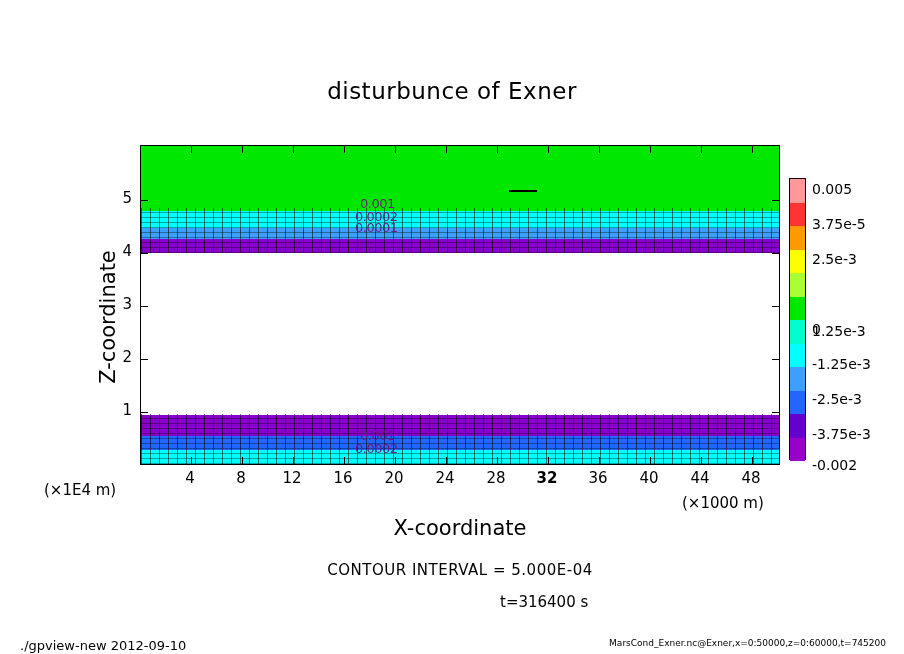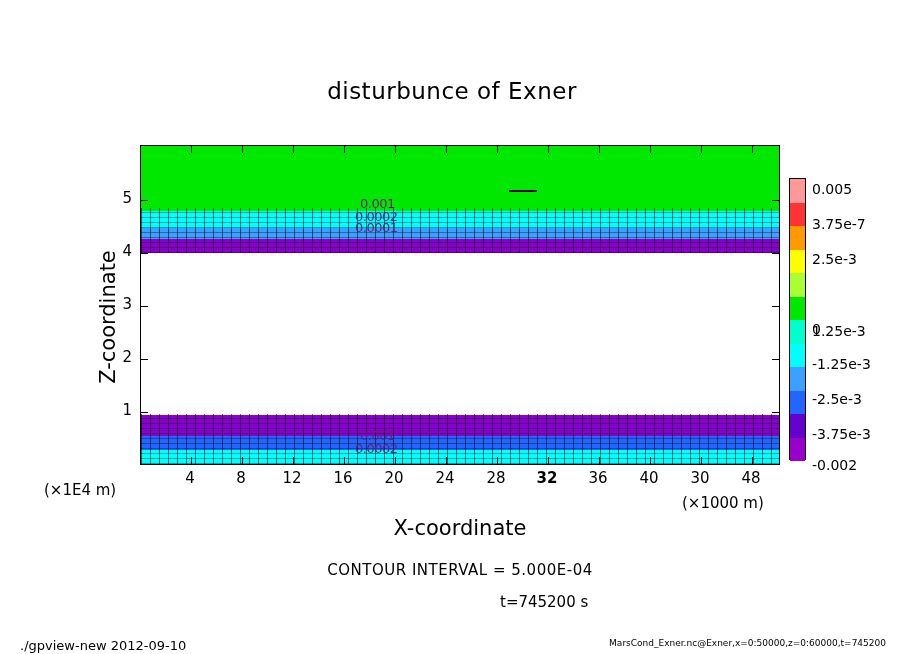--- a/index.html
+++ b/index.html
@@ -246,7 +246,7 @@
 </div>
 
 <div class="cb-label" style="top:190px;">0.005</div>
-<div class="cb-label" style="top:225px;">3.75e-7</div>
+<div class="cb-label" style="top:225px;">3.75e-5</div>
 <div class="cb-label" style="top:260px;">2.5e-3</div>
 <div class="cb-label" style="top:295px;margin-top:28px;">1.25e-3</div>
 <div class="cb-label" style="top:330px;">0</div>

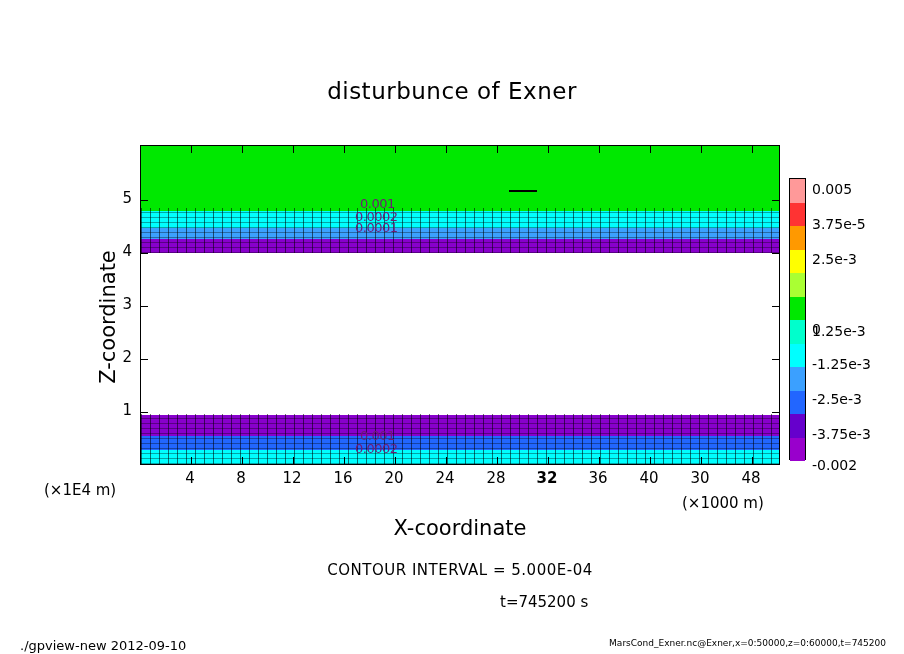--- a/index.html
+++ b/index.html
@@ -211,7 +211,7 @@
 <div class="xtick-label" style="left:547px;font-weight:bold;">32</div>
 <div class="xtick-label" style="left:598px;">36</div>
 <div class="xtick-label" style="left:649px;">40</div>
-<div class="xtick-label" style="left:700px;">30</div>
+<div class="xtick-label" style="left:700px;">44</div>
 <div class="xtick-label" style="left:751px;">48</div>
 
 <div class="ytick-label" style="top:411px;">1</div>

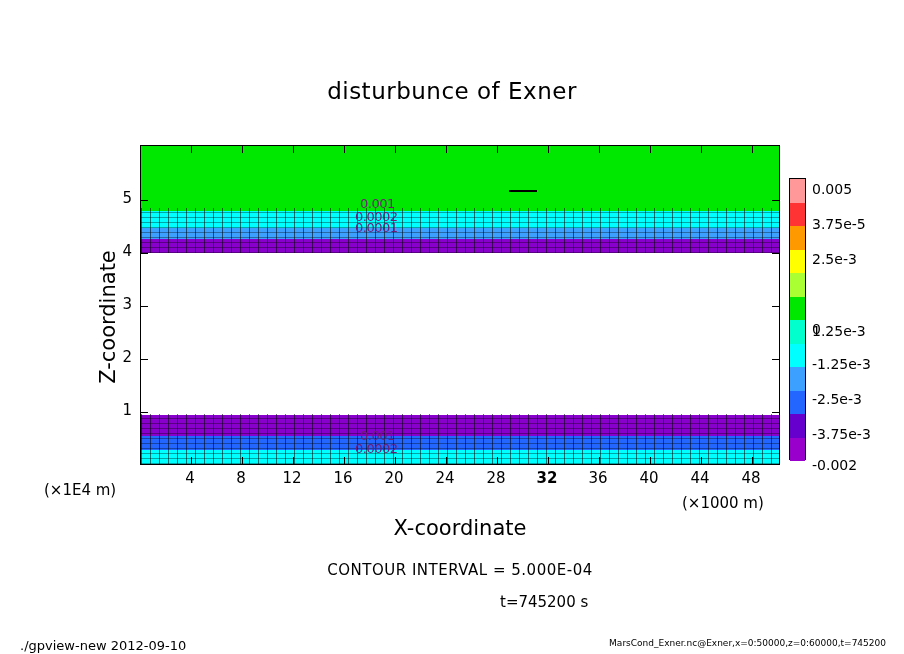--- a/index.html
+++ b/index.html
@@ -226,7 +226,7 @@
 <div class="abs" id="xunit-right">(×1000 m)</div>
 
 <div class="abs" id="contour-interval">CONTOUR INTERVAL = 5.000E-04</div>
-<div class="abs" id="time-label">t=745200 s</div>
+<div class="abs" id="time-label">t=316400 s</div>
 <div class="abs" id="footer-left">./gpview-new   2012-09-10</div>
 <div class="abs" id="footer-right">MarsCond_Exner.nc@Exner,x=0:50000,z=0:60000,t=745200</div>
 

